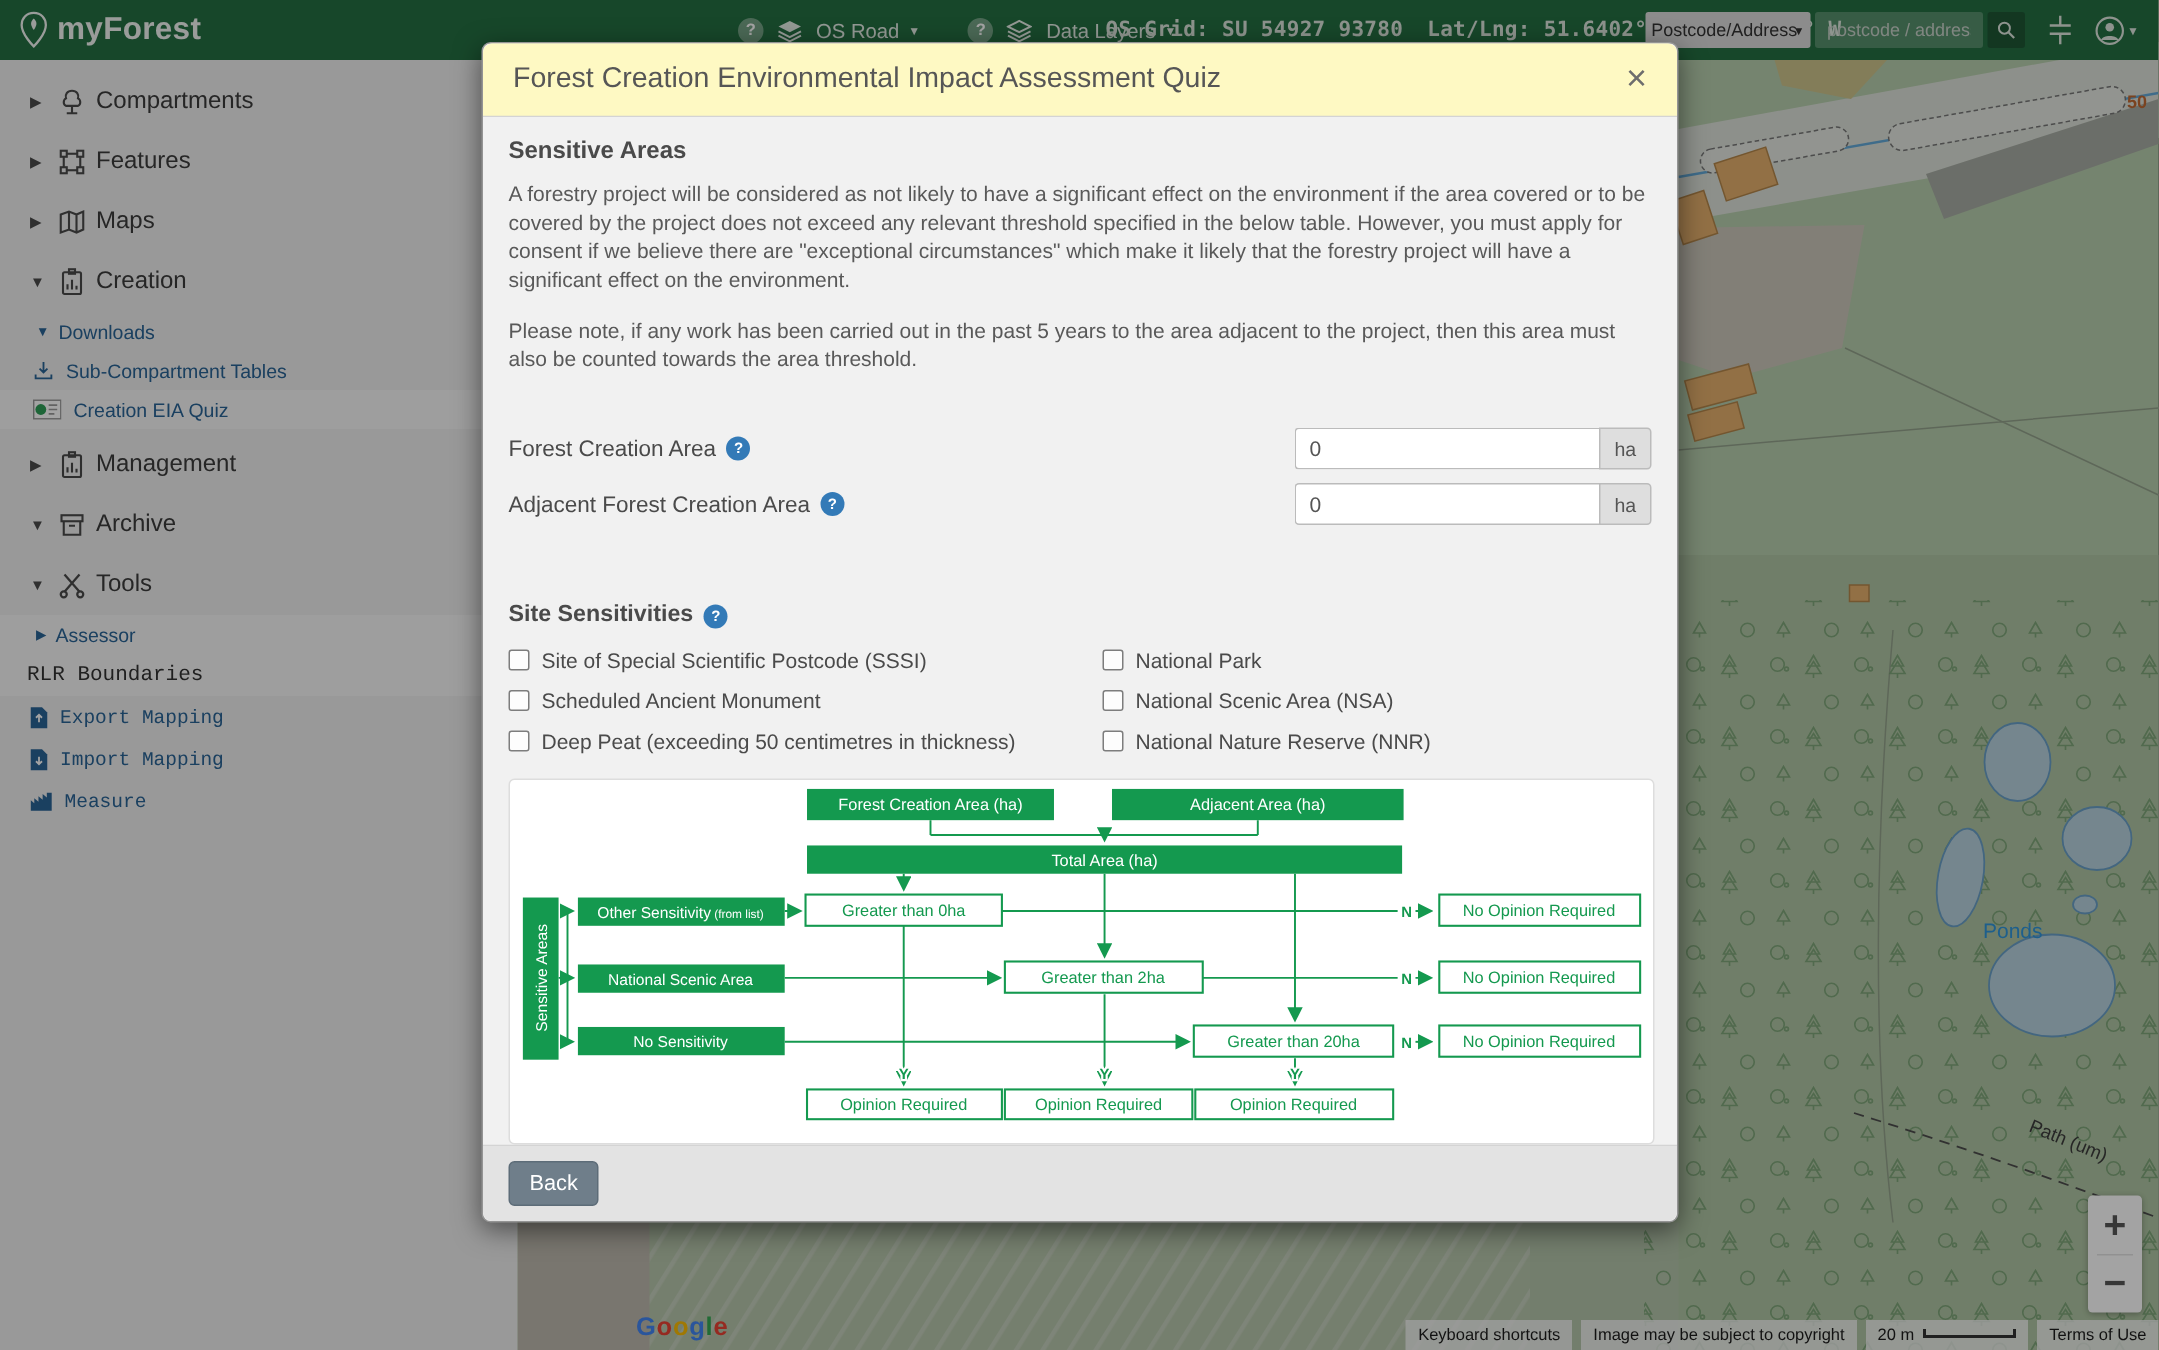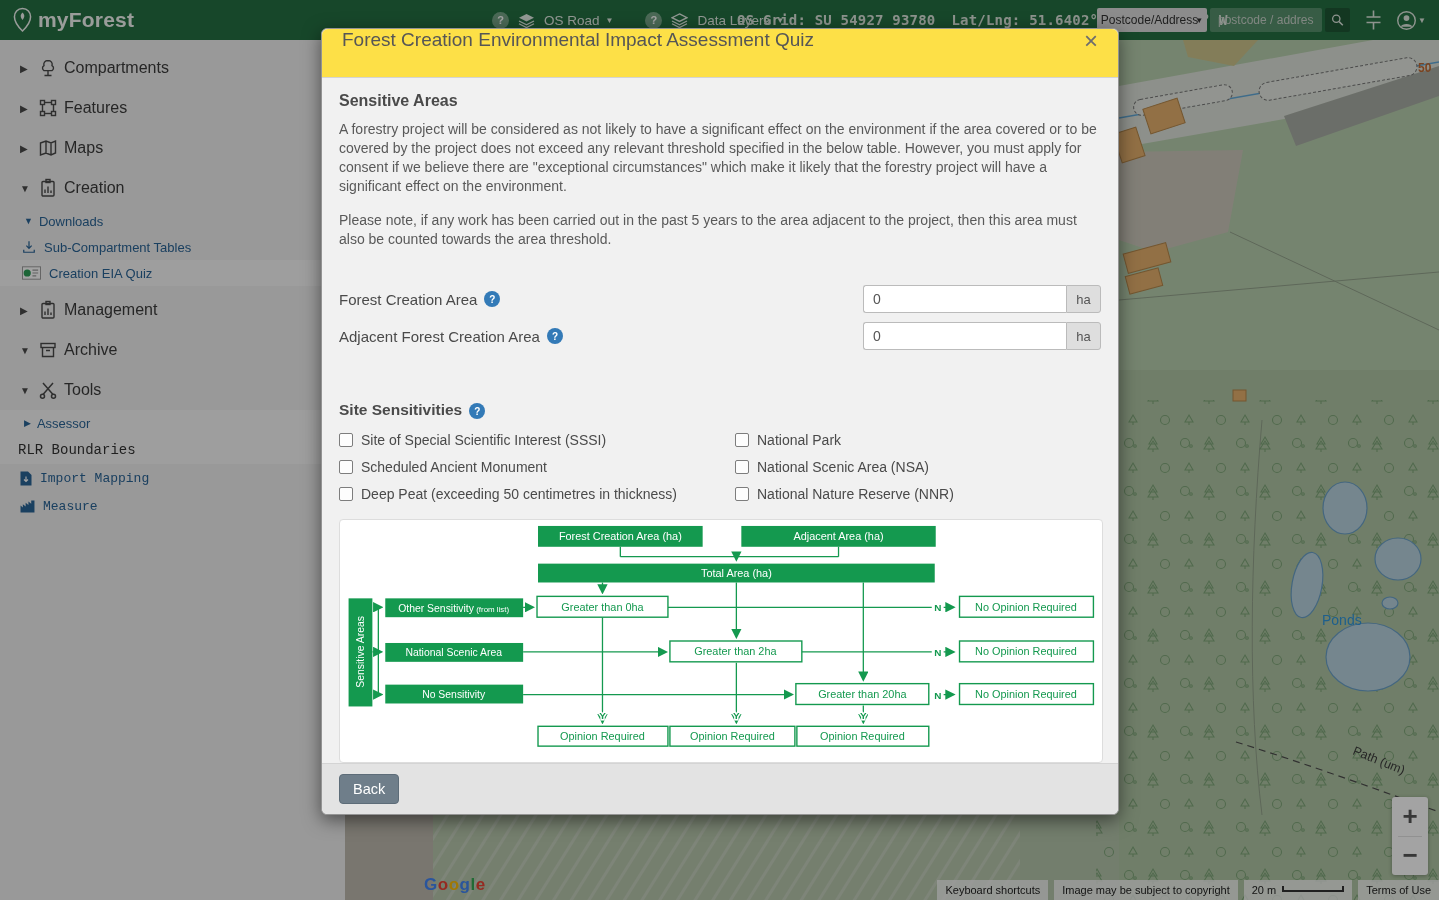--- a/index.html
+++ b/index.html
@@ -60,8 +60,8 @@
   .backdrop{position:absolute;inset:0;background:rgba(0,0,0,.36);z-index:10;}
   .modal{position:absolute;left:321px;top:28px;width:798px;height:787px;z-index:20;background:#f1f1f1;
          border:1px solid #949494;border-radius:6px;box-shadow:0 5px 18px rgba(0,0,0,.5);display:flex;flex-direction:column;}
-  .m-head{height:60px;background:#fde047;border-bottom:1px solid #d4d4d4;border-radius:6px 6px 0 0;
-          display:flex;align-items:flex-start;padding:0 20px;}
+  .m-head{height:60px;background:#fef9c3;border-bottom:1px solid #d4d4d4;border-radius:6px 6px 0 0;
+          display:flex;align-items:center;padding:0 20px;}
   .m-title{font-size:19px;font-weight:500;color:#565656;margin:0;flex:1;}
   .m-close{background:none;border:none;font-size:24px;color:#6d6d6d;cursor:pointer;line-height:1;padding:0;}
   .m-body{flex:1;padding:14px 17px 0 17px;}

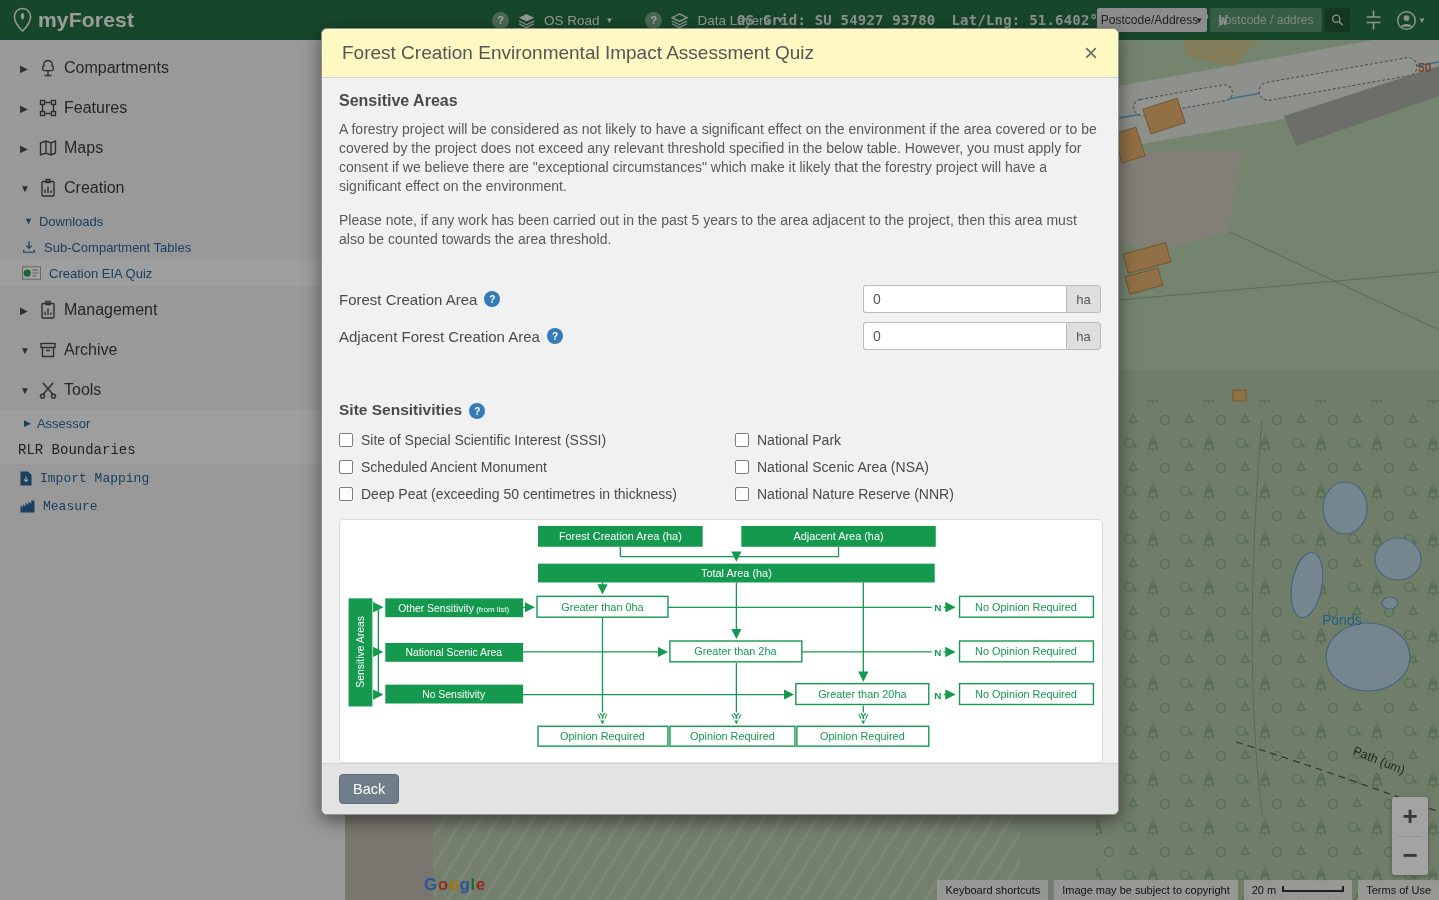--- a/index.html
+++ b/index.html
@@ -360,7 +360,7 @@
       <div class="cb-grid">
         <label class="cb">
             <input type="checkbox" style="">
-            <span>Site of Special Scientific Interest (SSSI)</span>
+            <span>Site of Special Scientific Postcode (SSSI)</span>
           </label>
         <label class="cb">
             <input type="checkbox" style="">

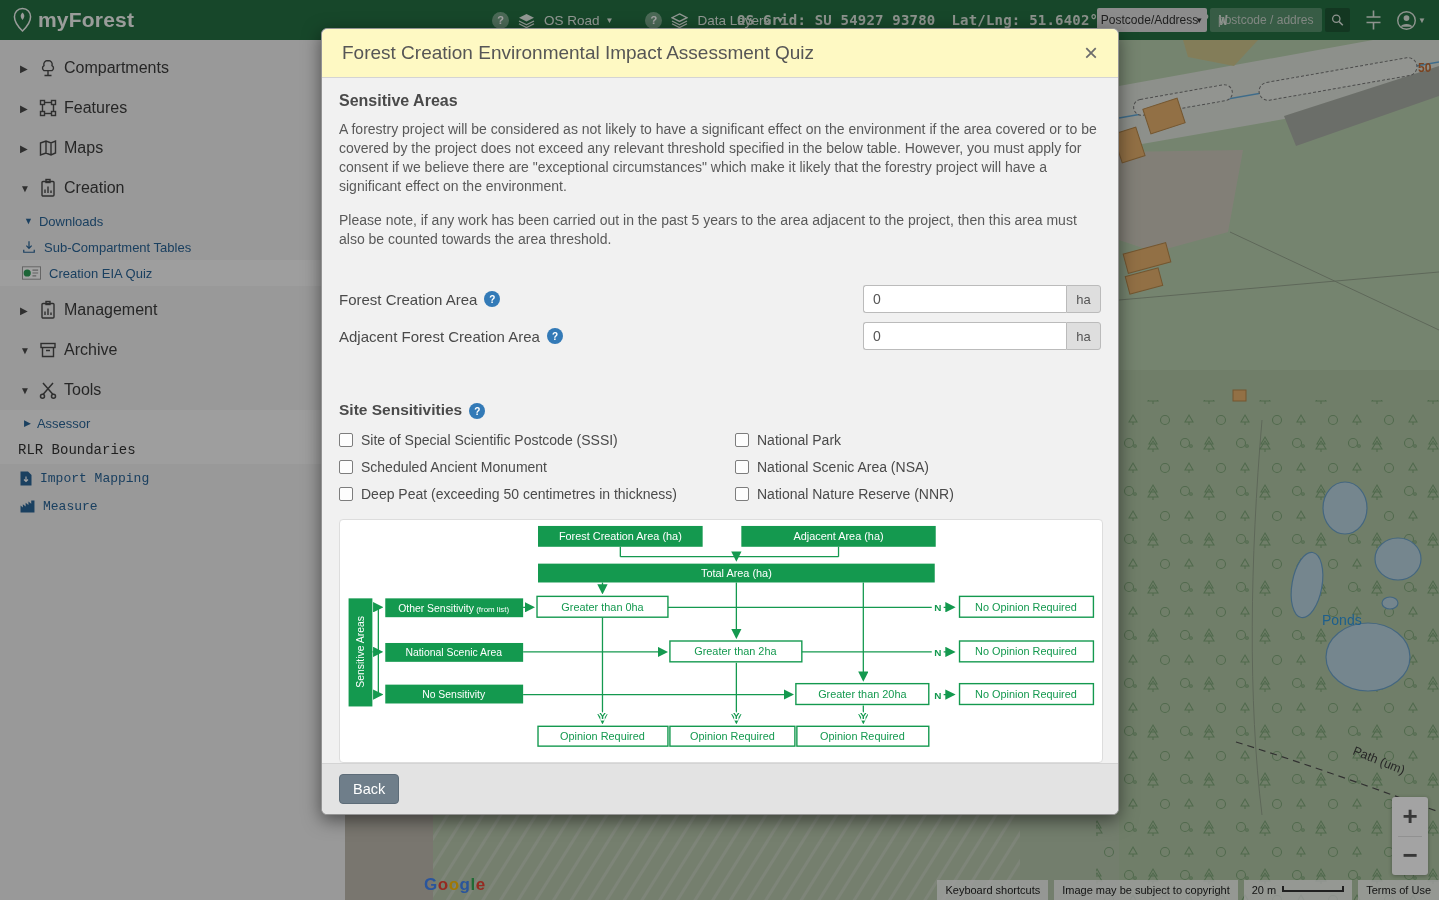--- a/index.html
+++ b/index.html
@@ -307,6 +307,13 @@
     <div class="s-sub h28">
       <svg class="sub-icon" style="margin-left:20px" width="12" height="15" viewBox="0 0 12 15">
         <path d="M0.5,0.5 H8 L11.5,4 V14.5 H0.5 Z" fill="#2a6496"></path>
+        <path d="M6,10.5 V5.5 M4,7.5 L6,5.5 L8,7.5" stroke="#fff" stroke-width="1.2" fill="none"></path>
+      </svg>
+      <span>Export Mapping</span>
+    </div>
+    <div class="s-sub h28">
+      <svg class="sub-icon" style="margin-left:20px" width="12" height="15" viewBox="0 0 12 15">
+        <path d="M0.5,0.5 H8 L11.5,4 V14.5 H0.5 Z" fill="#2a6496"></path>
         <path d="M6,5.5 V10.5 M4,8.5 L6,10.5 L8,8.5" stroke="#fff" stroke-width="1.2" fill="none"></path>
       </svg>
       <span>Import Mapping</span>

